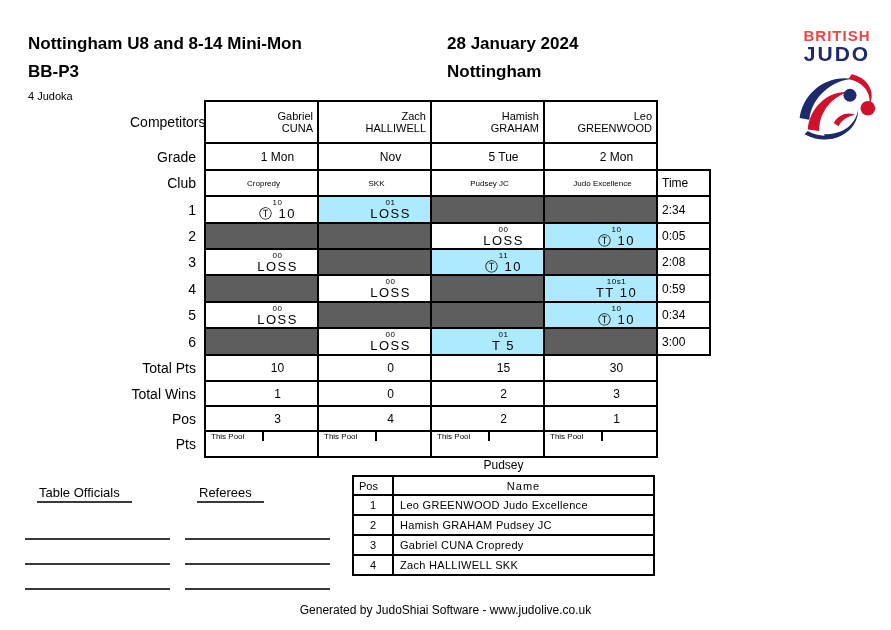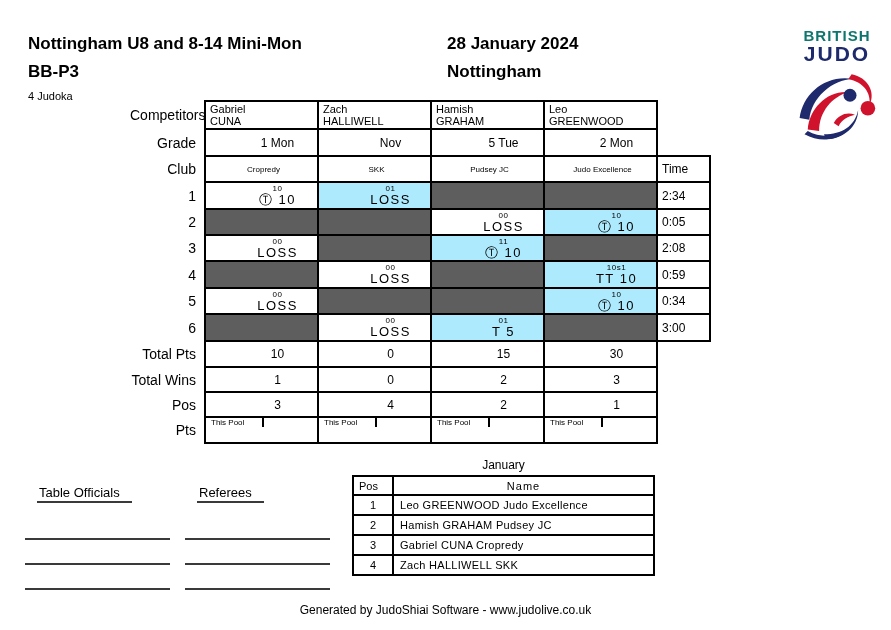--- a/index.html
+++ b/index.html
@@ -16,7 +16,7 @@
   .date-line, .location-line { font-size:17px; font-weight:600; line-height:28px; white-space:nowrap; }
   
   .logo { position:absolute; left:791px; top:28px; width:92px; text-align:center; }
-  .logo-word1 { font-size:15px; font-weight:bold; letter-spacing:1px; color:#0f766e; line-height:16px; }
+  .logo-word1 { font-size:15px; font-weight:bold; letter-spacing:1px; color:#ef4444; line-height:16px; }
   .logo-word2 { font-size:21px; font-weight:bold; letter-spacing:2px; color:#1e2a6b; line-height:20px; }
   .logo svg { margin-top:2px; }
   

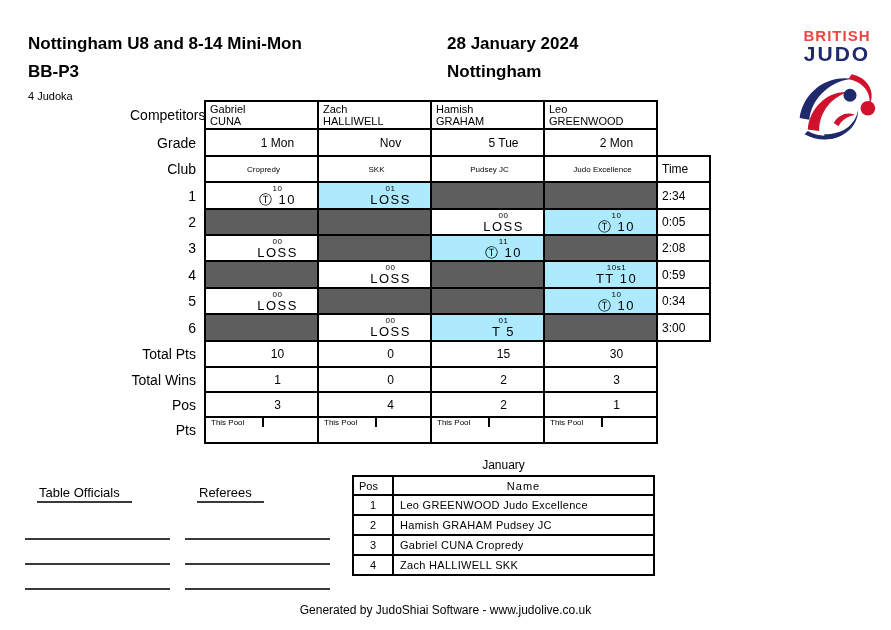--- a/index.html
+++ b/index.html
@@ -26,7 +26,7 @@
   td.b { border:2px solid #000; background:#fff;padding-left:32px; }
   td.nb { border:none; background:transparent; }
   td.lbl { border:none; text-align:right; padding-right:8px; font-size:14px; vertical-align:middle; white-space:nowrap; }
-  td.name-cell { font-size:11px; vertical-align:top; padding:1px 4px; line-height:12px; }
+  td.name-cell { font-size:11px; vertical-align:top; padding:8px 4px; line-height:12px;text-align:right; }
   td.grade-cell { font-size:12px; text-align:center; vertical-align:middle; }
   td.club-cell { font-size:8px; vertical-align:middle; padding-left:4px;text-align:center; }
   td.time-head, td.time-cell { font-size:12px; vertical-align:middle; padding-left:4px; }

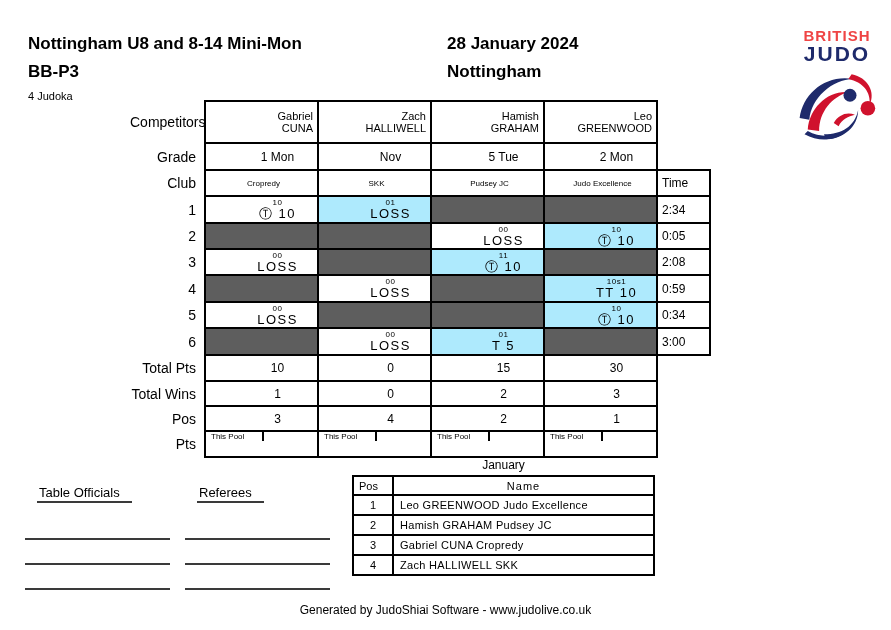--- a/index.html
+++ b/index.html
@@ -328,7 +328,7 @@
 </div>
 
 <div class="results">
-  <div class="results-title">January</div>
+  <div class="results-title">Pudsey</div>
   <table class="res">
     <tbody>
         <tr>

